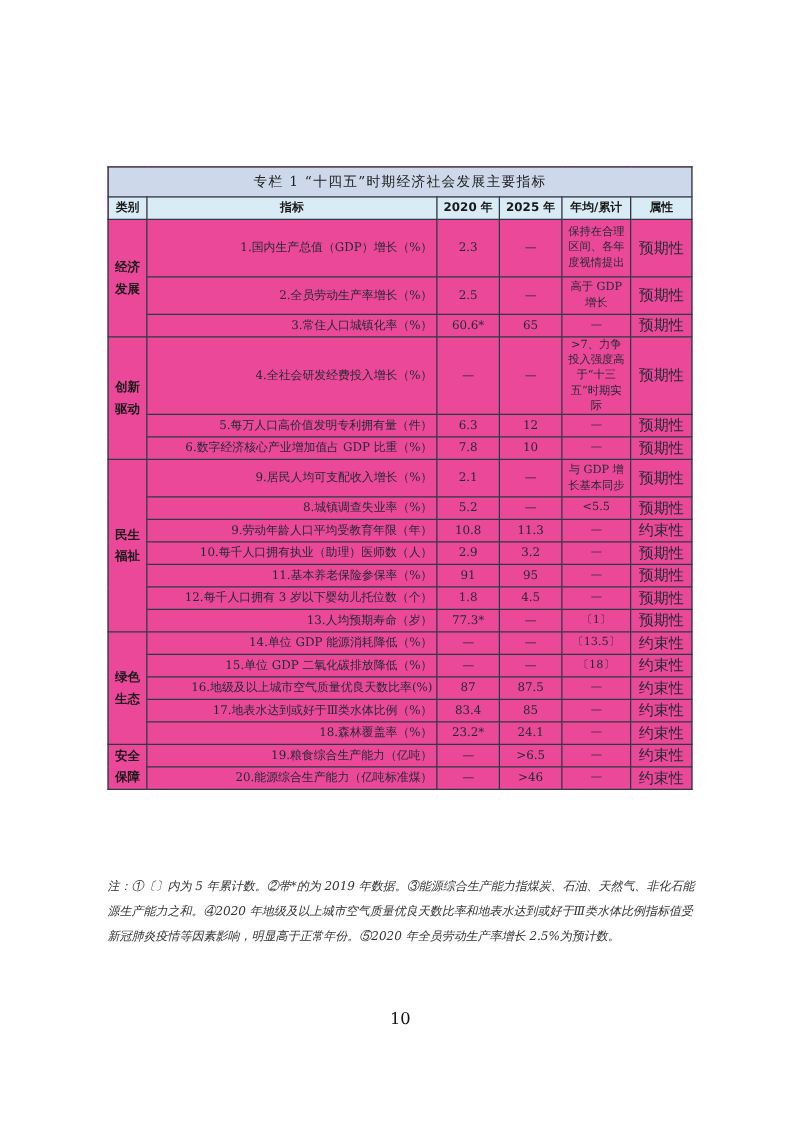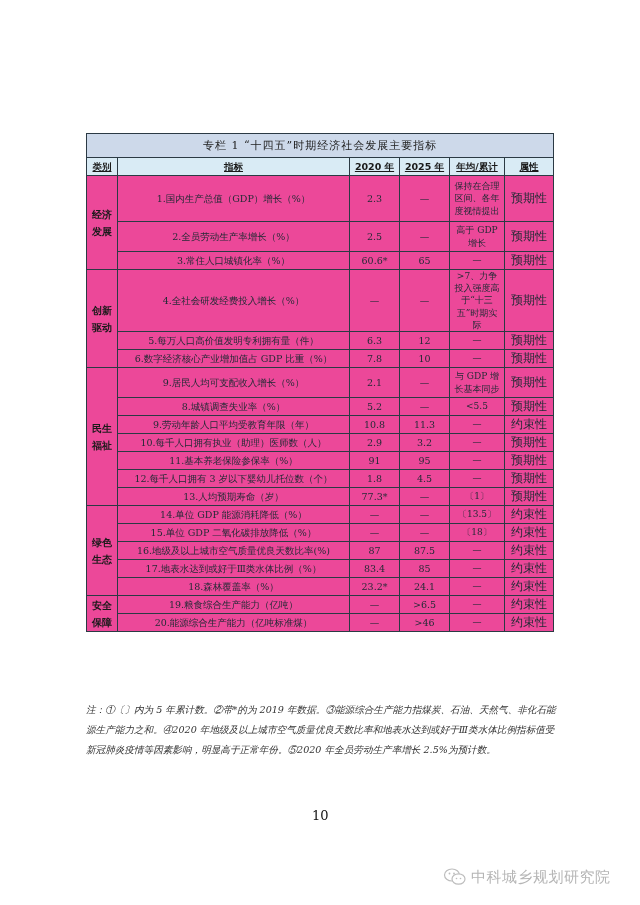--- a/index.html
+++ b/index.html
@@ -24,7 +24,7 @@
   }
   .head-row th {
     background: #d9ebf5; font-weight: bold; font-family: "DejaVu Sans", sans-serif;
-    font-size: 9.5px; height: 17px; text-align: center; color: #1a1a1a; text-decoration: underline;
+    font-size: 9.5px; height: 17px; text-align: center; color: #1a1a1a;
   }
   td.cat { text-align: center; font-weight: bold; font-family: Liberation Serif, serif; font-size: 10px; line-height: 1.7; color: #1a1a1a; }
   td.ind { text-align: center; padding-left: 8px; }

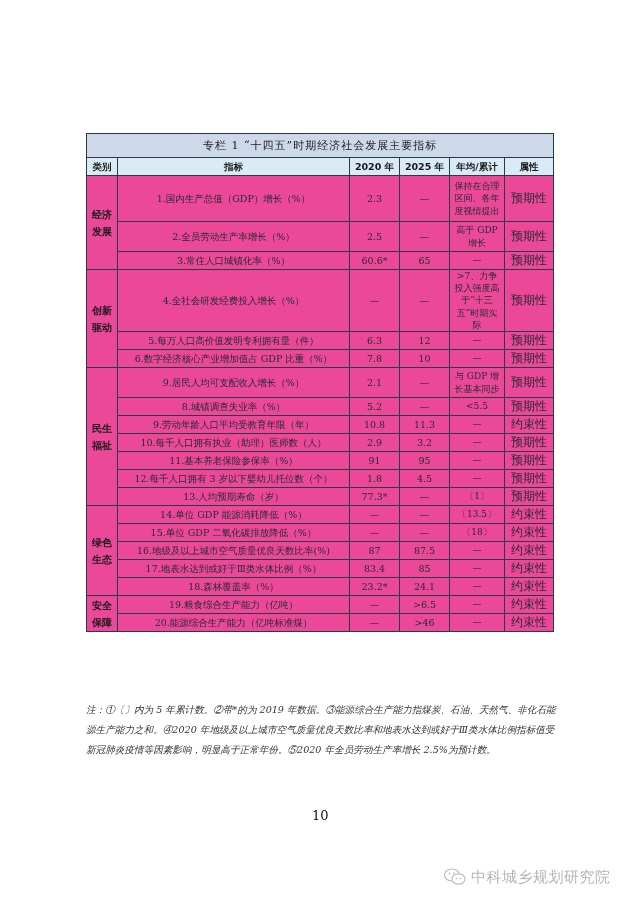--- a/index.html
+++ b/index.html
@@ -27,7 +27,7 @@
     font-size: 9.5px; height: 17px; text-align: center; color: #1a1a1a;
   }
   td.cat { text-align: center; font-weight: bold; font-family: Liberation Serif, serif; font-size: 10px; line-height: 1.7; color: #1a1a1a; }
-  td.ind { text-align: center; padding-left: 8px; }
+  td.ind { text-align: right; padding-left: 8px; }
   td.num { text-align: center; }
   td.avg { text-align: center; font-size: 9px; line-height: 1.35; }
   td.attr { text-align: center; font-size: 12px; }

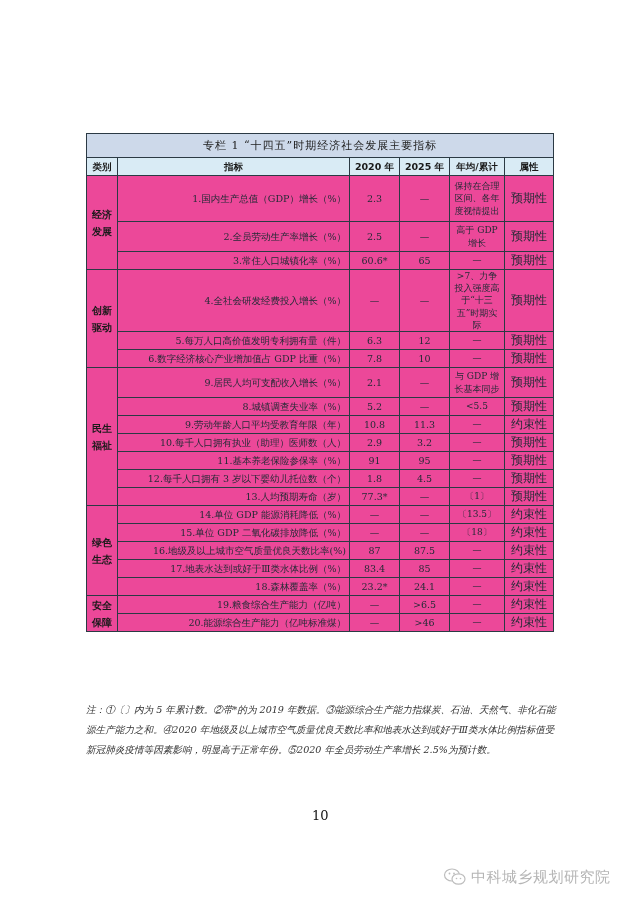--- a/index.html
+++ b/index.html
@@ -228,17 +228,6 @@
 
   <div class="page-num">10</div>
 
-  <div class="watermark">
-    <svg class="wm-icon" viewBox="0 0 24 20">
-      <ellipse cx="9" cy="8" rx="7.5" ry="6" fill="none" stroke="#bdbdbd" stroke-width="1.2"></ellipse>
-      <ellipse cx="15.5" cy="12" rx="6.5" ry="5.2" fill="#fff" stroke="#bdbdbd" stroke-width="1.2"></ellipse>
-      <circle cx="6.5" cy="6.5" r="0.9" fill="#bdbdbd"></circle>
-      <circle cx="11" cy="6.5" r="0.9" fill="#bdbdbd"></circle>
-      <circle cx="13.5" cy="11.5" r="0.8" fill="#bdbdbd"></circle>
-      <circle cx="17.5" cy="11.5" r="0.8" fill="#bdbdbd"></circle>
-    </svg>
-    <span>中科城乡规划研究院</span>
-  </div>
 </div>
 
 </body></html>

